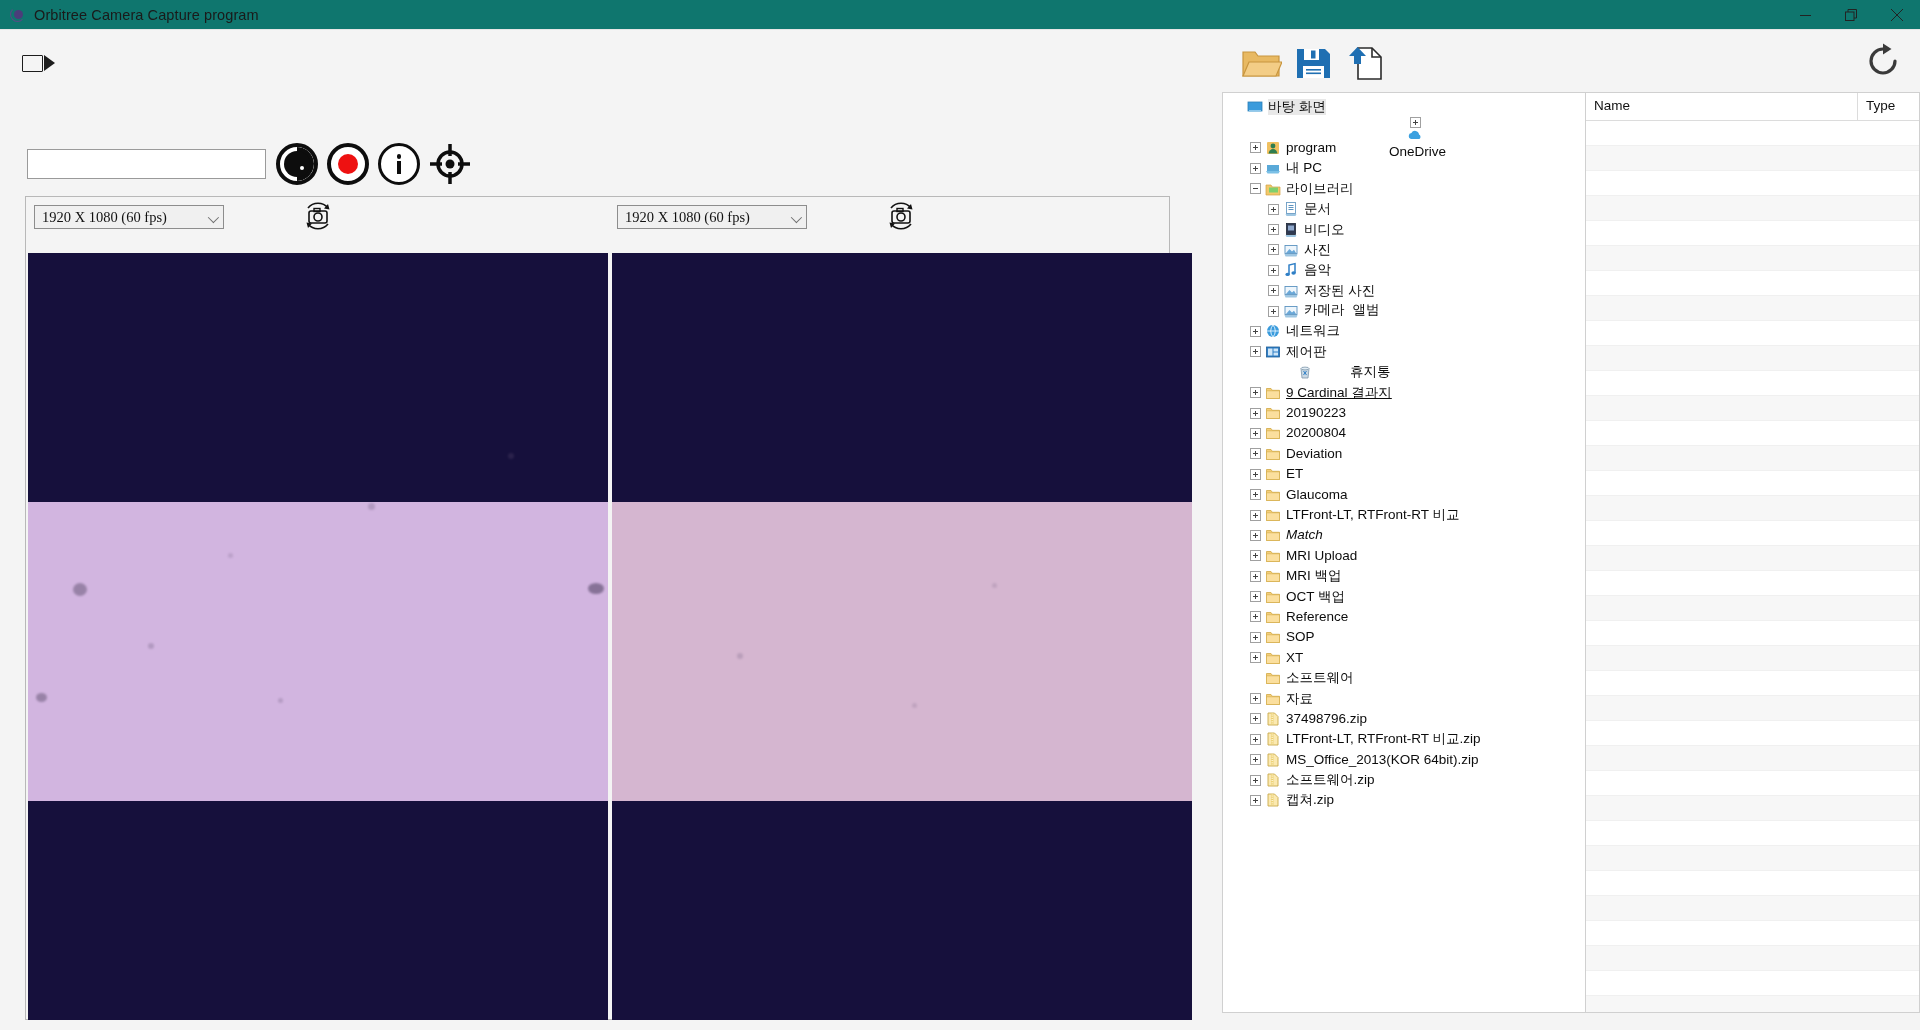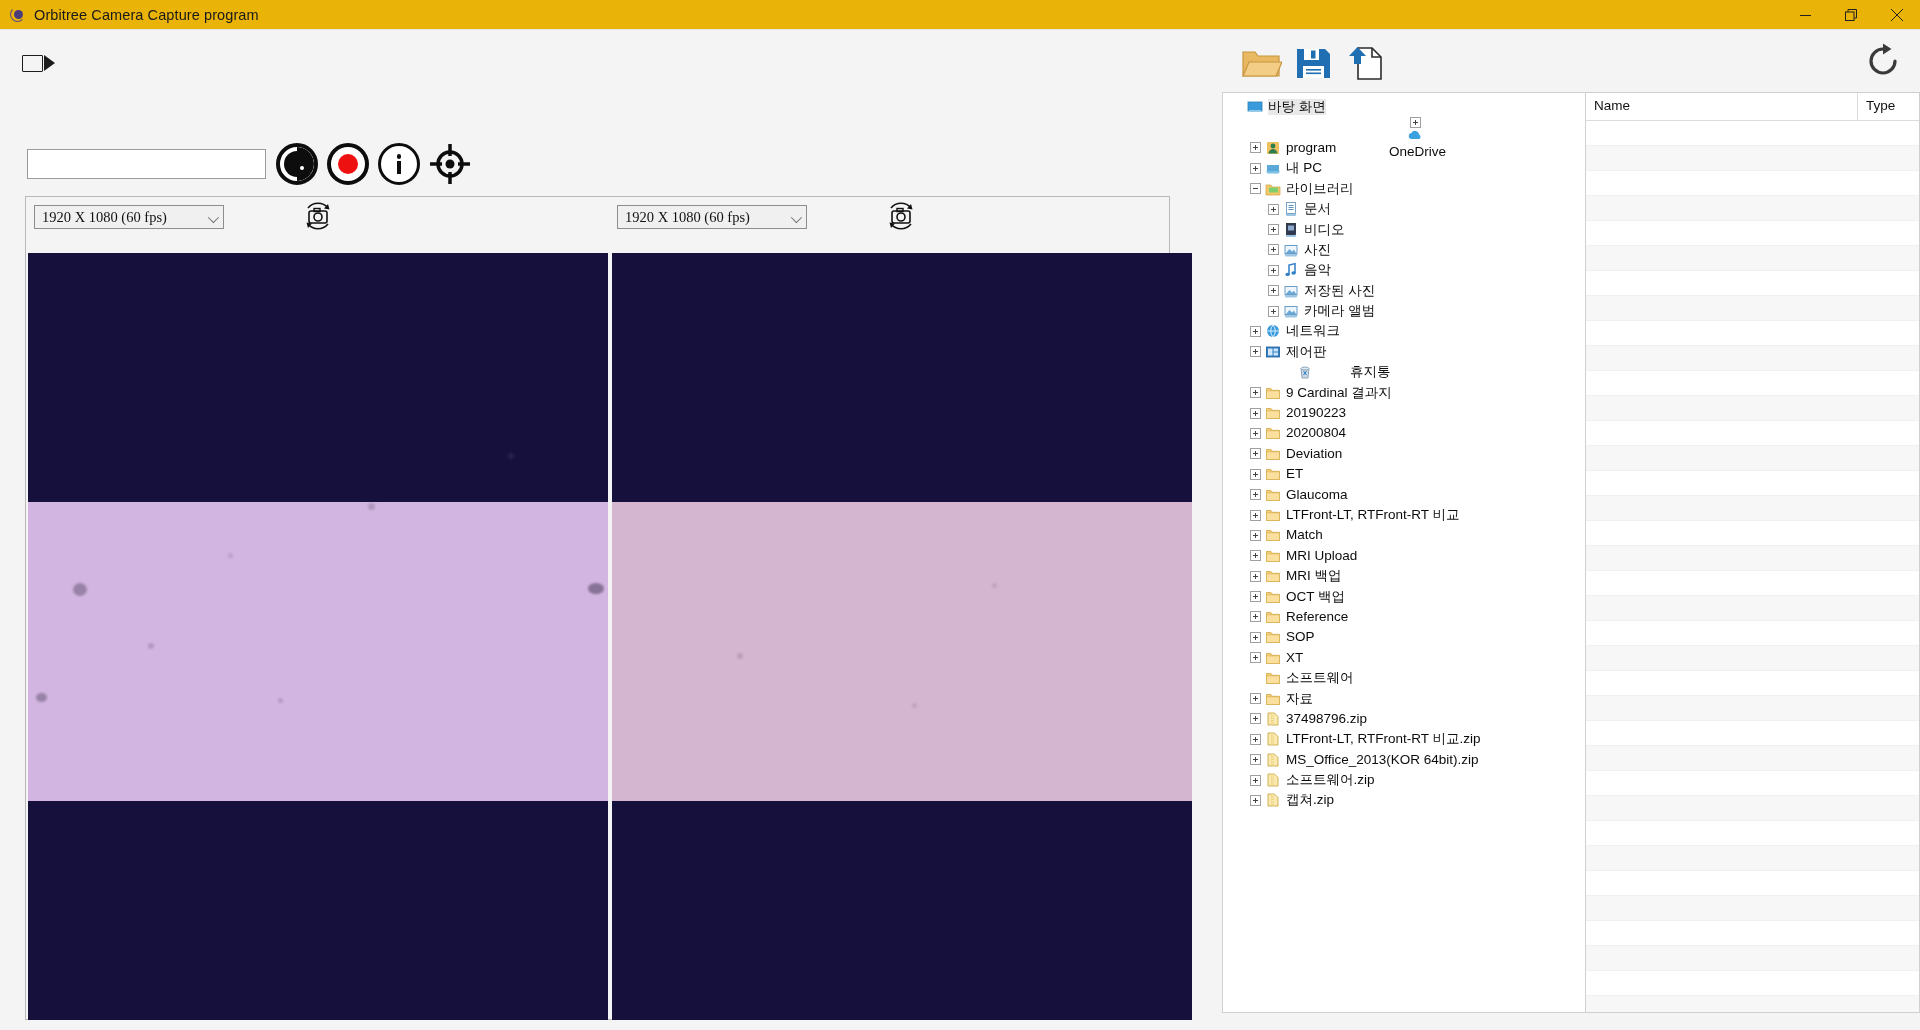--- a/index.html
+++ b/index.html
@@ -13,7 +13,7 @@
   
   .titlebar {
     height: 30px; width: 100%;
-    background: #eab308;
+    background: #0f766e;
     display: flex; align-items: center;
     position: relative;
     border-bottom: 1px solid #e6e6e6;

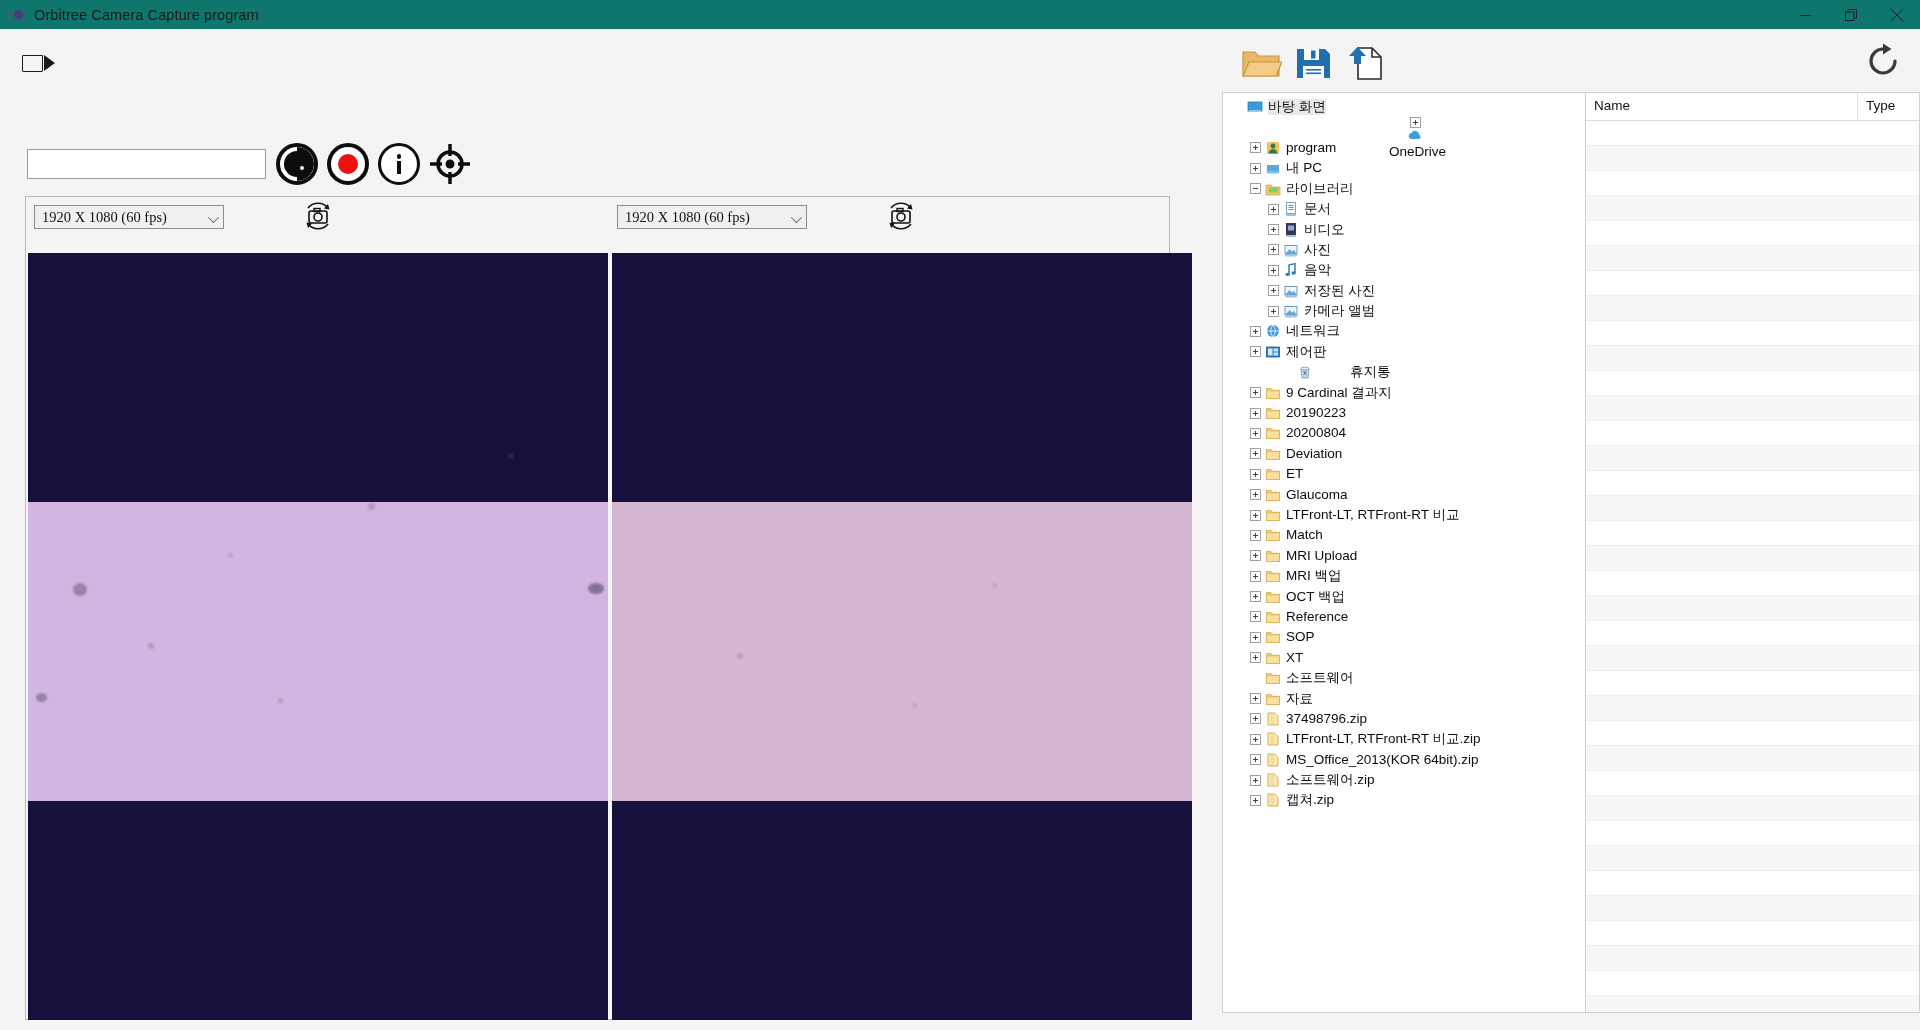--- a/index.html
+++ b/index.html
@@ -450,7 +450,7 @@
           </svg></span>
         <span class="tlabel">저장된 사진</span>
       </div>
-      <div class="trow" style="padding-left: 42px;">
+      <div class="trow" style="padding-left: 42px; font-family: Liberation Mono, monospace;">
         <span class="expander plus"></span>
         <span class="tico"><svg width="16" height="16" viewBox="0 0 16 16">
             <rect x="2" y="3.5" width="12" height="8" fill="#eef6fc" stroke="#5b93c0" stroke-width="0.9"></rect>

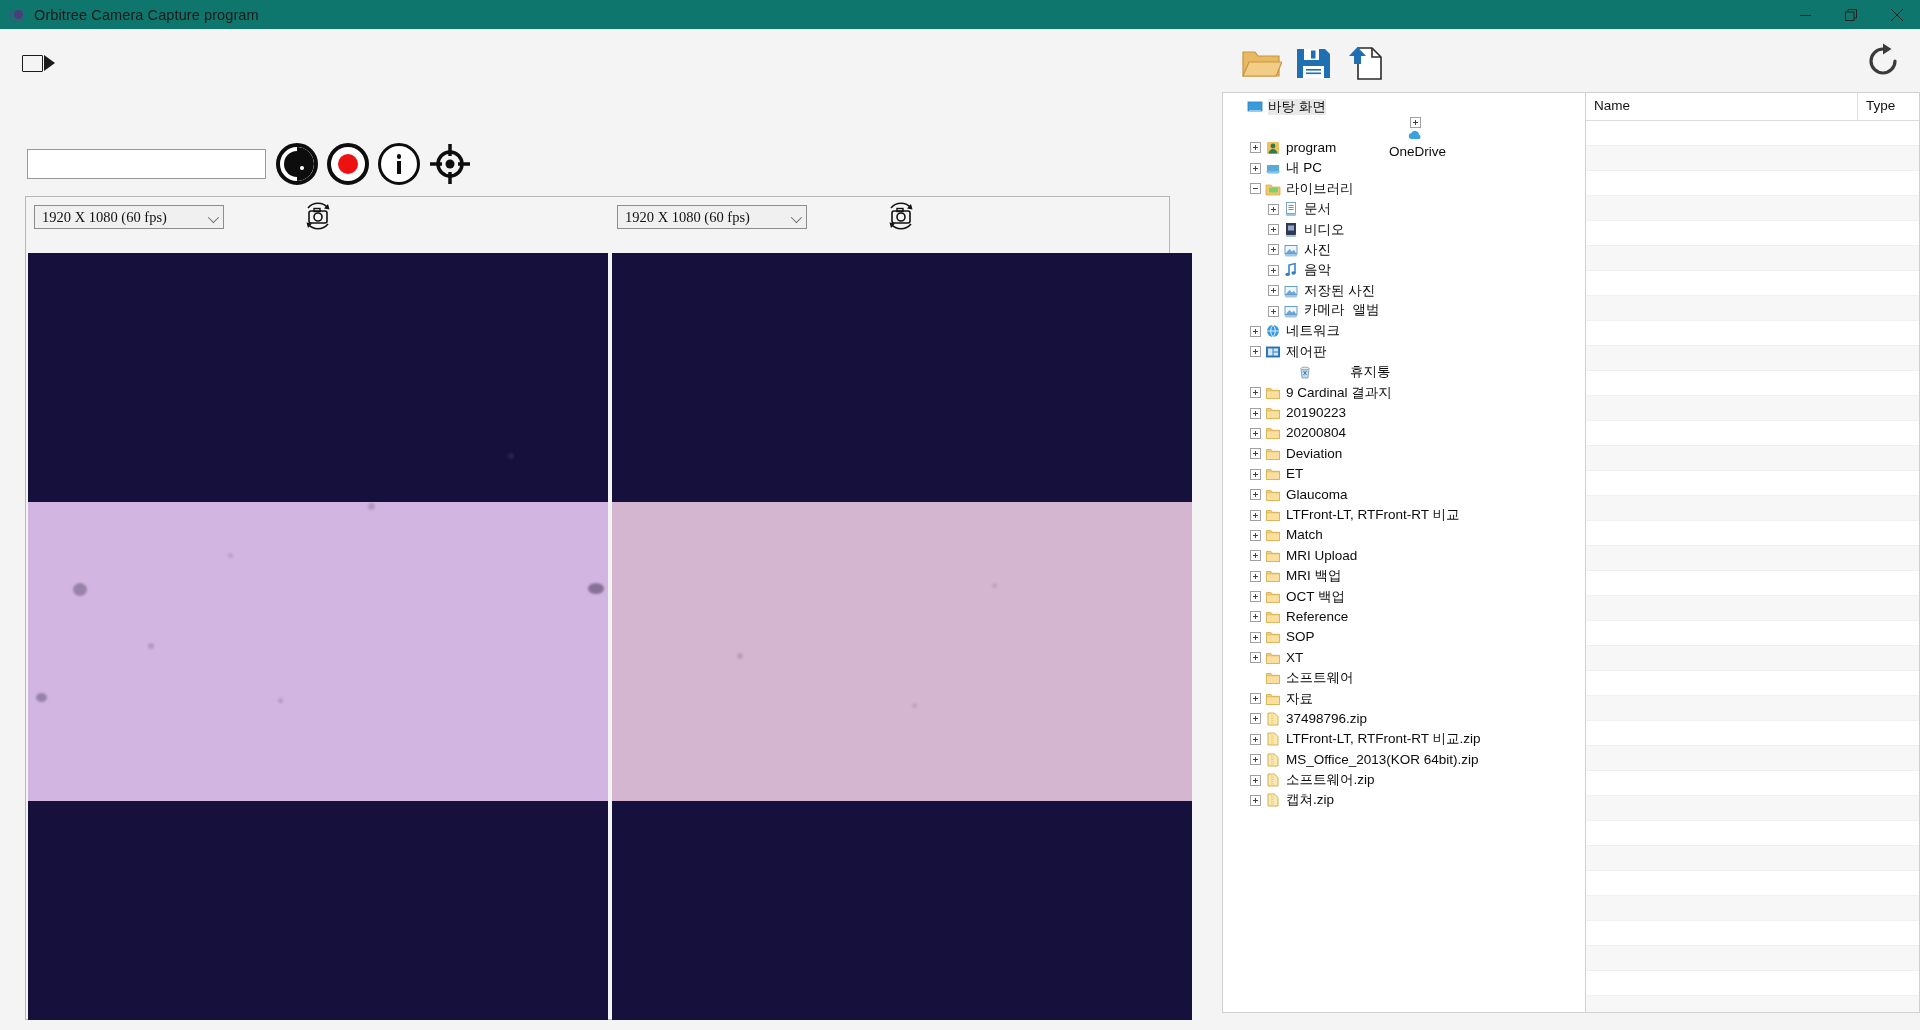--- a/index.html
+++ b/index.html
@@ -486,7 +486,7 @@
           </svg></span>
         <span class="tlabel">휴지통</span>
       </div>
-      <div class="trow" style="padding-left: 24px;">
+      <div class="trow" style="padding-left: 24px; text-decoration: underline;">
         <span class="expander plus"></span>
         <span class="tico"><svg width="16" height="16" viewBox="0 0 16 16">
             <path d="M1.5 3.5 h4.5 l1.3 1.8 h7.2 v8.2 h-13 z" fill="#f5cf7a" stroke="#d0a845" stroke-width="0.8"></path>

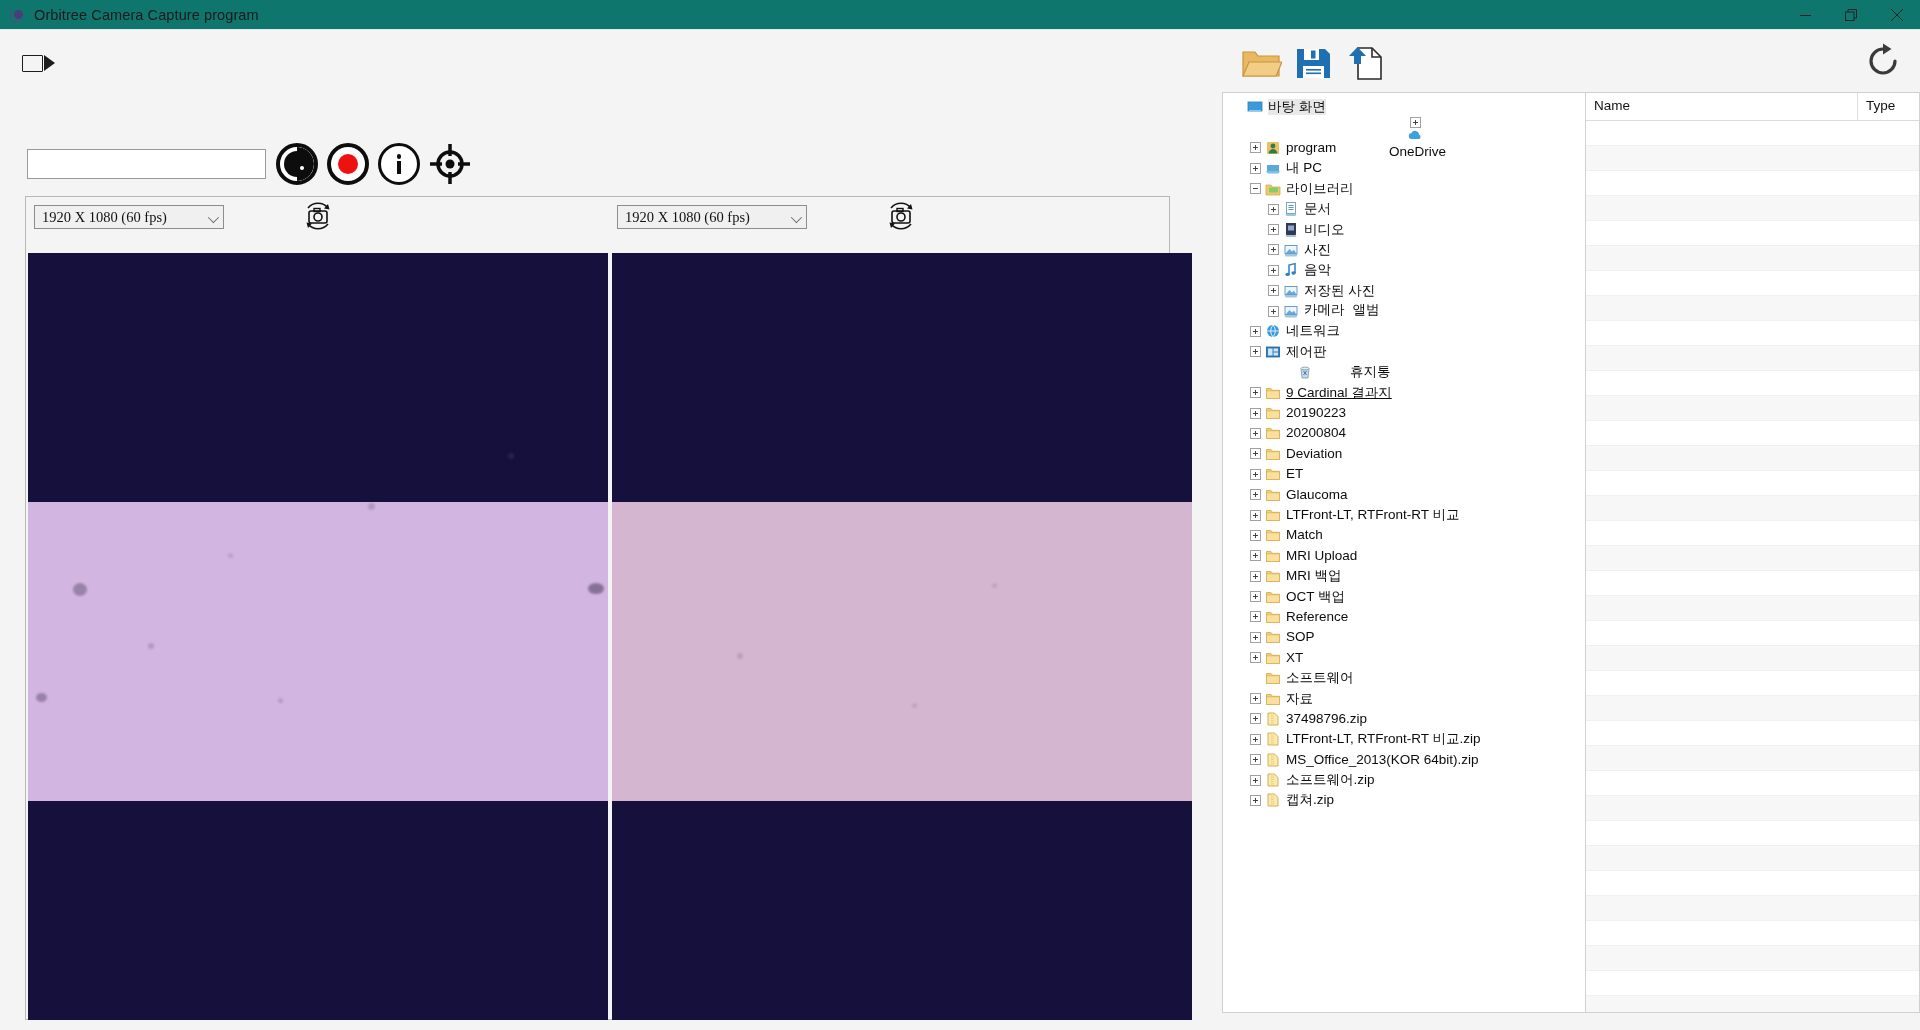--- a/index.html
+++ b/index.html
@@ -542,7 +542,7 @@
           </svg></span>
         <span class="tlabel">LTFront-LT, RTFront-RT 비교</span>
       </div>
-      <div class="trow" style="padding-left: 24px;">
+      <div class="trow" style="padding-left: 24px; font-style: italic;">
         <span class="expander plus"></span>
         <span class="tico"><svg width="16" height="16" viewBox="0 0 16 16">
             <path d="M1.5 3.5 h4.5 l1.3 1.8 h7.2 v8.2 h-13 z" fill="#f5cf7a" stroke="#d0a845" stroke-width="0.8"></path>

